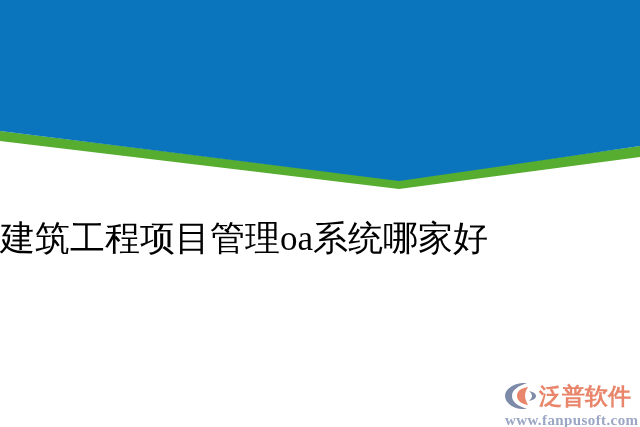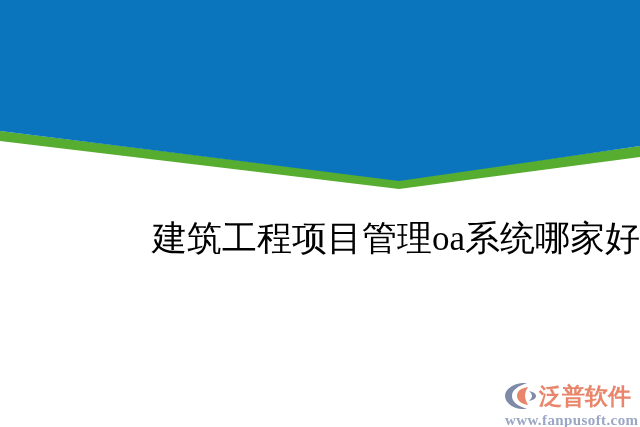--- a/index.html
+++ b/index.html
@@ -28,7 +28,7 @@
     left: 0;
     top: 216px;
     width: 640px;
-    text-align: right;
+    text-align: left;
     font-family: "Liberation Serif", "DejaVu Serif", serif;
     font-size: 35px;
     line-height: 46px;

